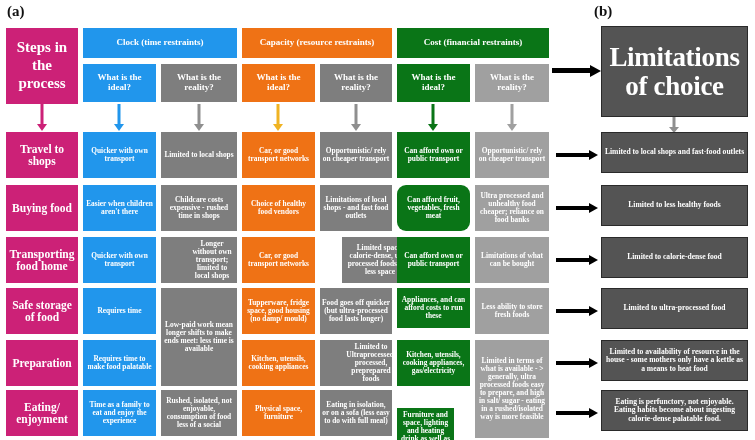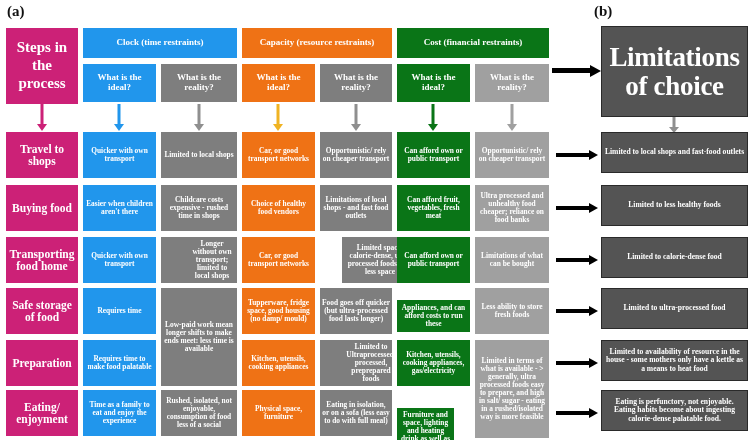--- a/index.html
+++ b/index.html
@@ -128,7 +128,7 @@
 <div class="box grey cell" style="left:161px;top:185px;width:76px;height:46px;">Childcare costs expensive - rushed time in shops</div>
 <div class="box orange cell" style="left:242px;top:185px;width:73px;height:46px;">Choice of healthy food vendors</div>
 <div class="box grey cell" style="left:320px;top:185px;width:72px;height:46px;">Limitations of local shops - and fast food outlets</div>
-<div class="box green cell" style="left:397px;top:185px;width:73px;height:46px;">Can afford fruit, vegetables, fresh meat</div>
+<div class="box green cell" style="left:397px;top:185px;width:73px;height:46px;border-radius:9px;">Can afford fruit, vegetables, fresh meat</div>
 <div class="box greyL cell" style="left:475px;top:185px;width:74px;height:46px;">Ultra processed and unhealthy food cheaper; reliance on food banks</div>
 <div class="harrow" style="left:556px;top:203px;width:42px;">
   <div class="bar" style="width:33px;"></div>

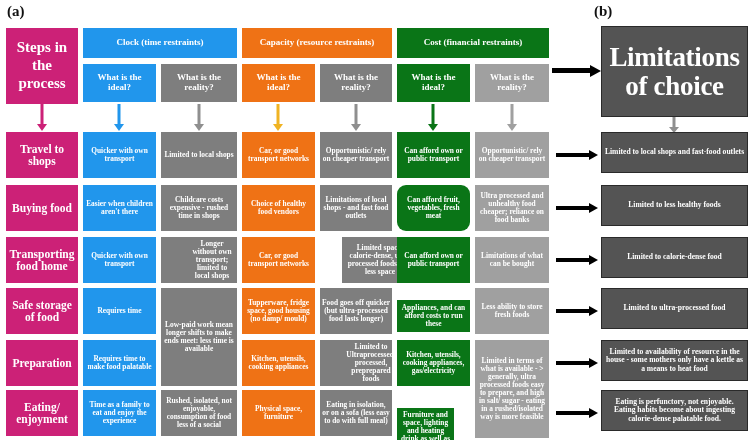--- a/index.html
+++ b/index.html
@@ -155,7 +155,7 @@
 <div class="box grey cell" style="left:161px;top:288px;width:76px;height:98px;">Low-paid work mean longer shifts to make ends meet: less time is available</div>
 <div class="box orange cell" style="left:242px;top:288px;width:73px;height:46px;">Tupperware, fridge space, good housing (no damp/ mould)</div>
 <div class="box grey cell" style="left:320px;top:288px;width:72px;height:46px;">Food goes off quicker (but ultra-processed food lasts longer)</div>
-<div class="box green cell" style="left:397px;top:300px;width:73px;height:32px;">Appliances, and can afford costs to run these</div>
+<div class="box green cell" style="left:397px;top:288px;width:73px;height:40px;">Appliances, and can afford costs to run these</div>
 <div class="box greyL cell" style="left:475px;top:288px;width:74px;height:46px;">Less ability to store fresh foods</div>
 <div class="harrow" style="left:556px;top:306px;width:42px;">
   <div class="bar" style="width:33px;"></div>

